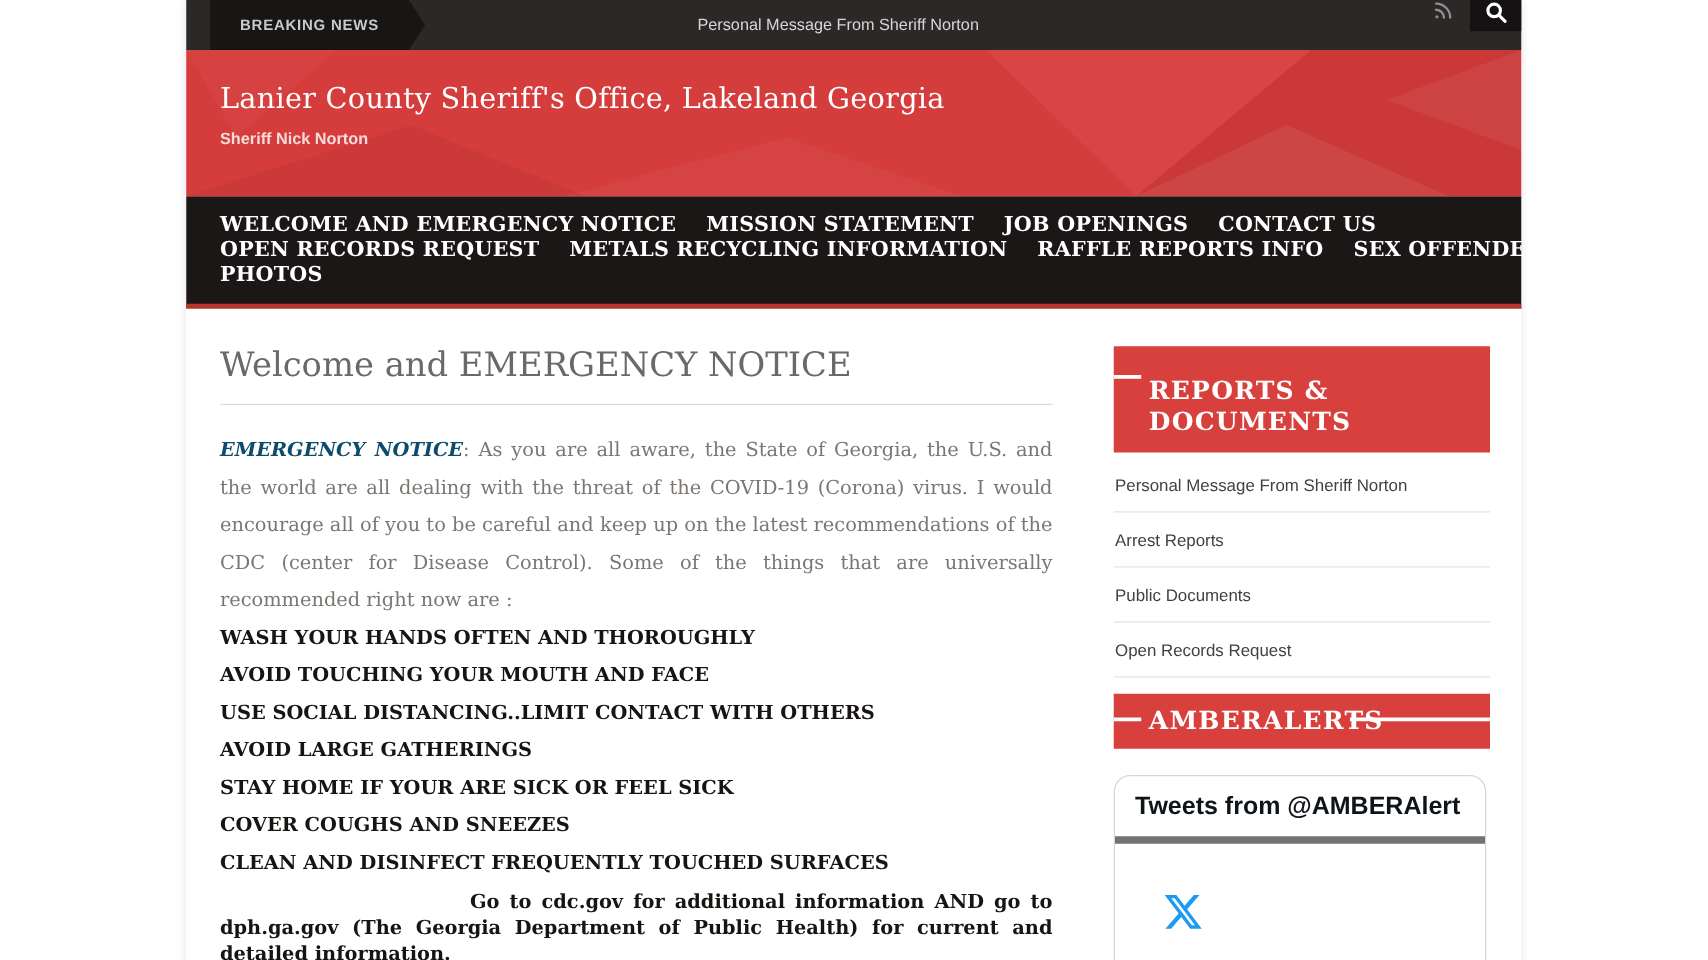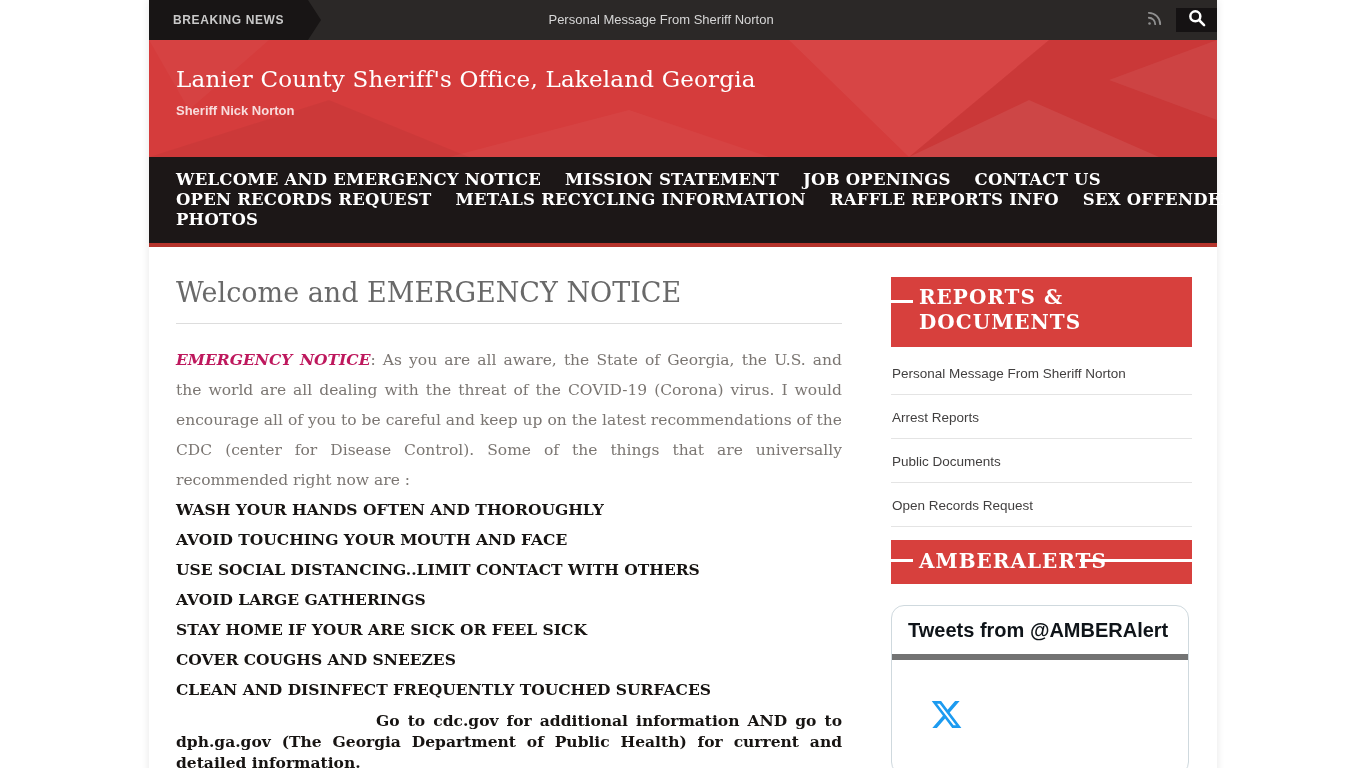--- a/index.html
+++ b/index.html
@@ -15,7 +15,7 @@
   }
 
   
-  .topbar { height:40px; background:#2b2827; display:flex; align-items:center; }
+  .topbar { height:40px; background:#2b2827; display:flex; align-items:flex-start;padding-left:19px; }
   .breaking {
     background:#181515; color:#c9c9c9; font-size:12px; font-weight:bold;
     letter-spacing:.6px; line-height:40px; padding:0 24px; position:relative;

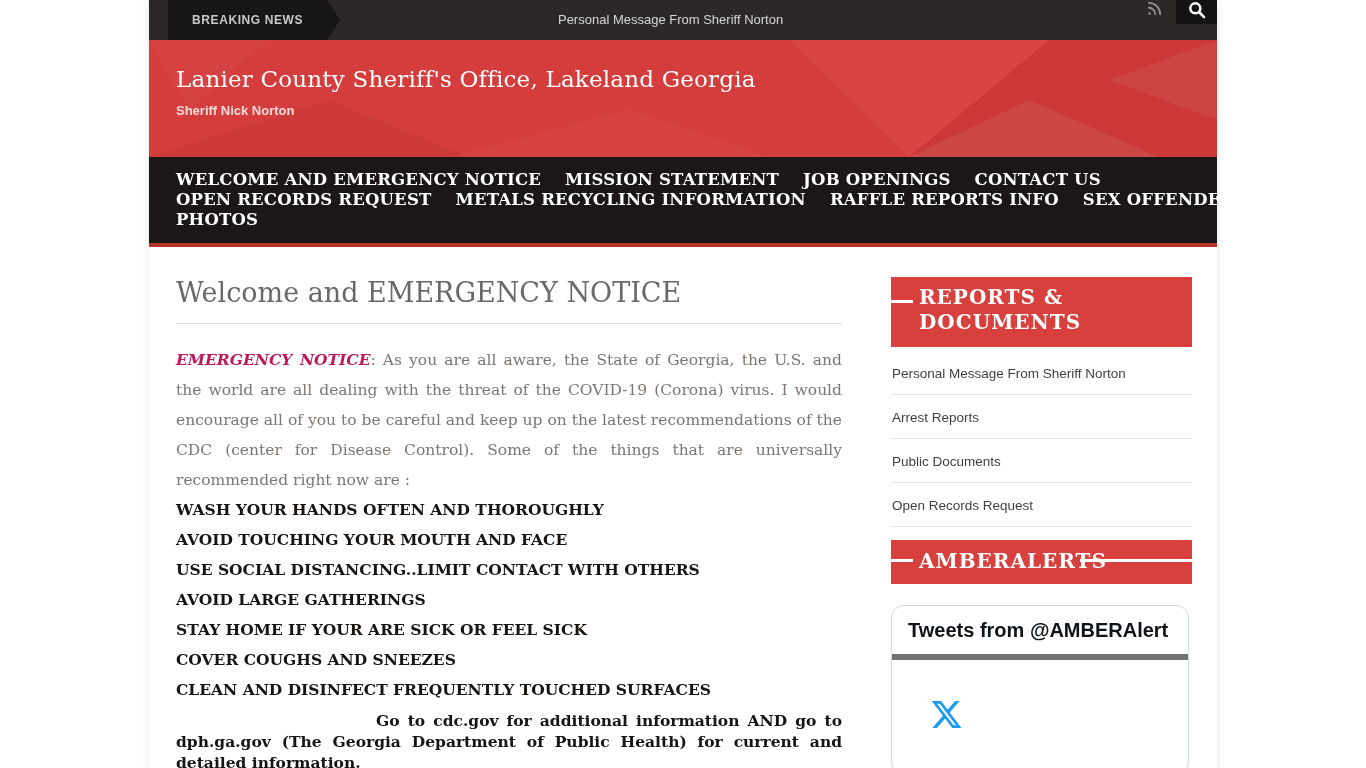--- a/index.html
+++ b/index.html
@@ -80,7 +80,7 @@
   .widget-head {
     background:#d7403d; color:#fff; position:relative;
     font-family:"DejaVu Serif", serif; font-weight:bold; font-size:20px;
-    letter-spacing:1px; padding:8px 10px 12px 28px; line-height:25px;
+    letter-spacing:1px; padding:23px 10px 12px 28px; line-height:25px;
   }
   .widget-head .dash {
     position:absolute; left:0; top:23px; width:22px; height:3px; background:#ffffff;

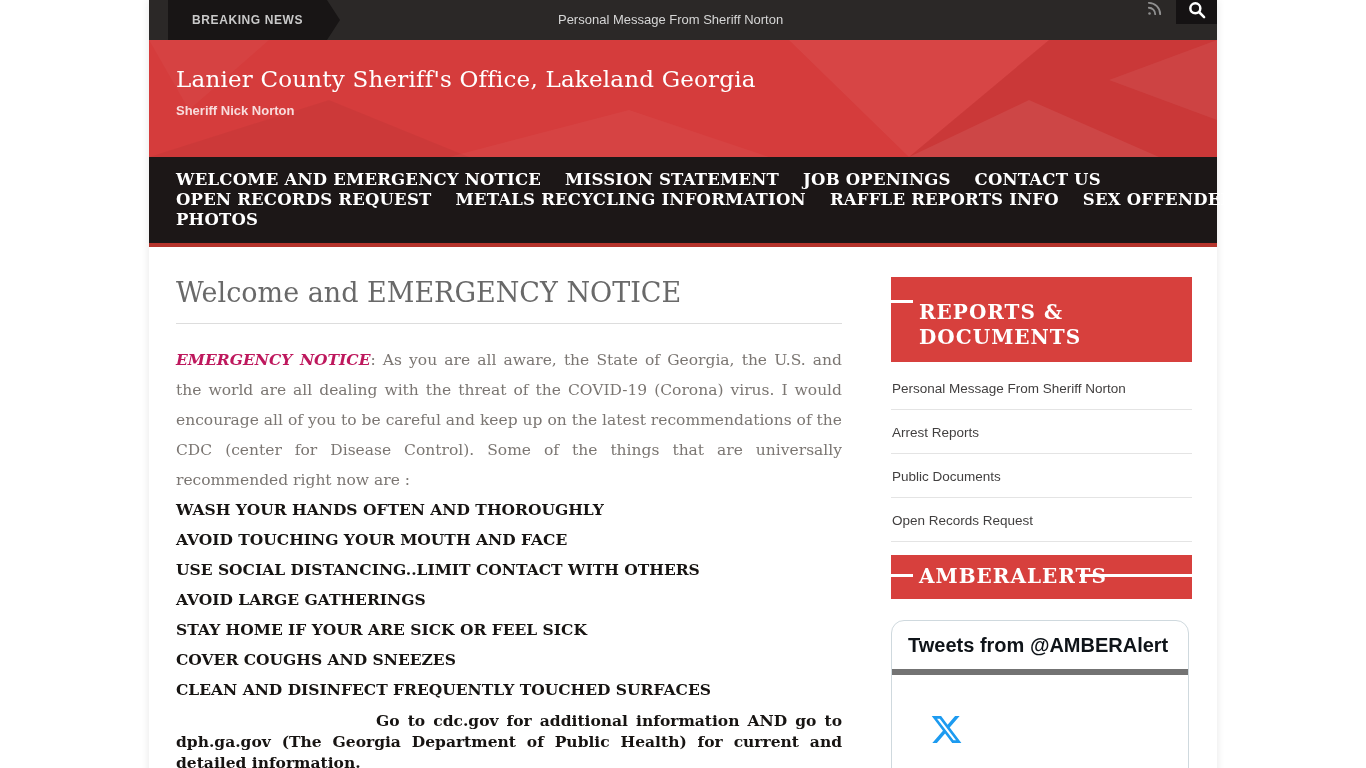--- a/index.html
+++ b/index.html
@@ -66,7 +66,7 @@
     margin:21px 0 0 0; font-size:15.5px; line-height:30px; color:#7b7672;
     text-align:justify;
   }
-  .em-notice { color:#be185d; font-weight:bold; font-style:italic; }
+  .em-notice { color:#0c4a6e; font-weight:bold; font-style:italic; }
   .rec-line {
     font-size:15.5px; line-height:30px; font-weight:bold; color:#171412;
   }

